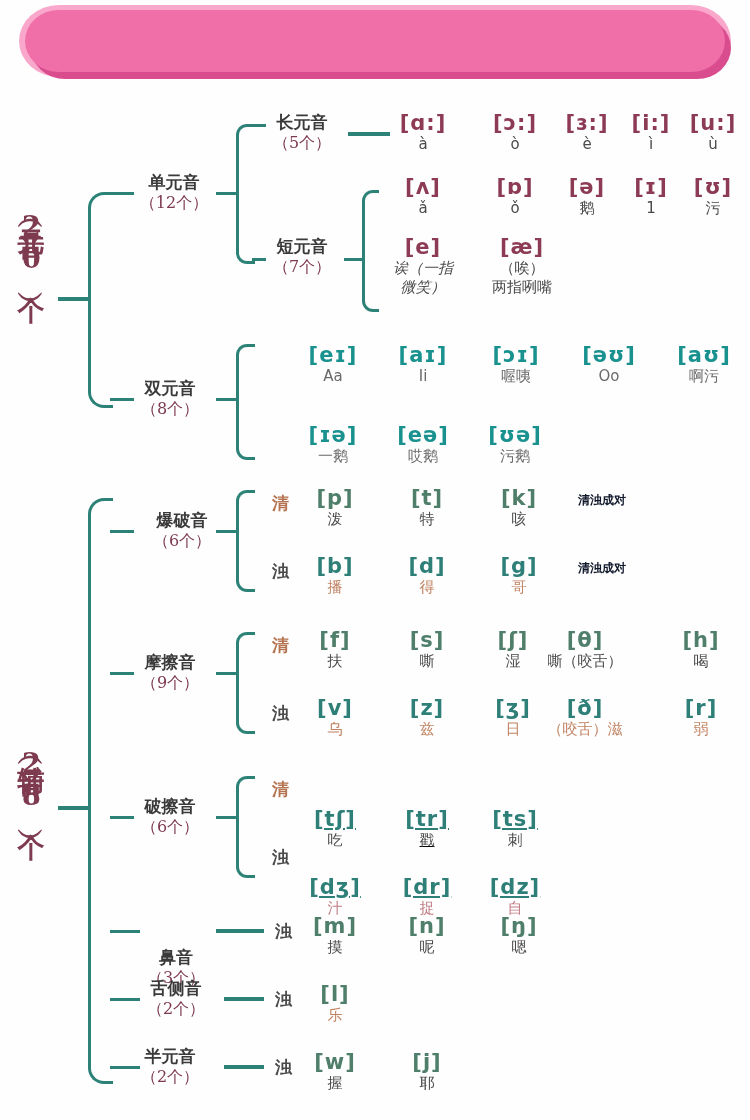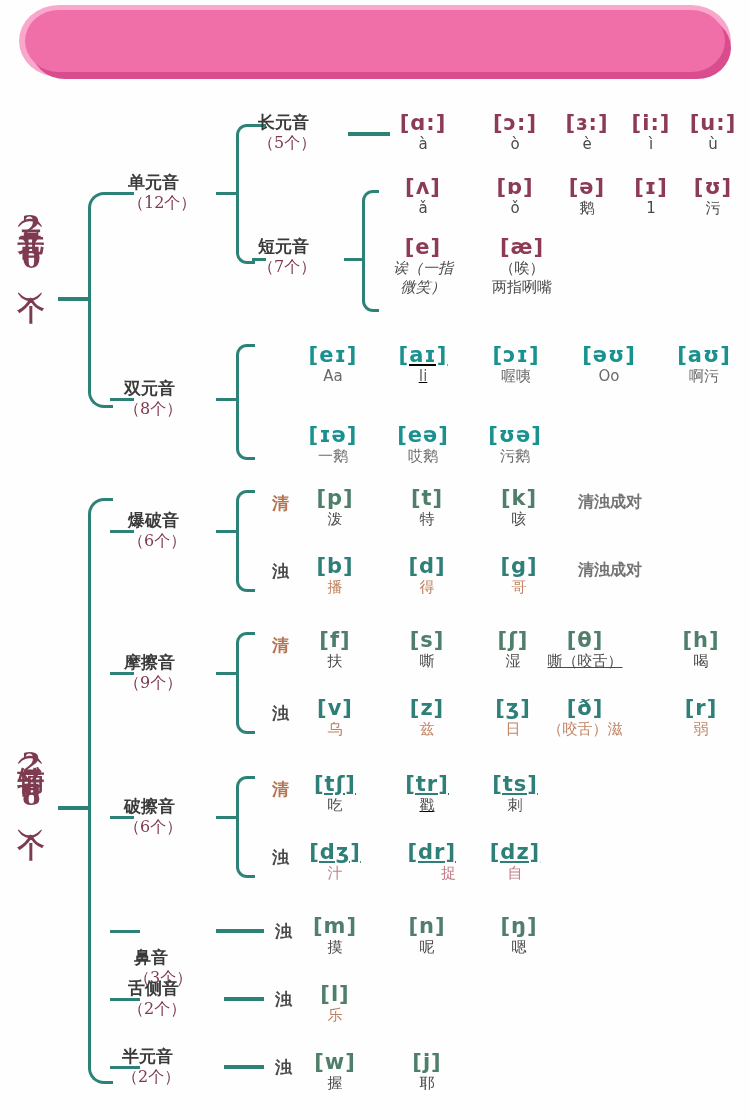--- a/index.html
+++ b/index.html
@@ -57,7 +57,7 @@
     font-weight:bold;
     font-size:17px;
     color:#3a3a3a;
-    text-align:left;
+    text-align:center;
     line-height:1.25;
     white-space:nowrap;
   }

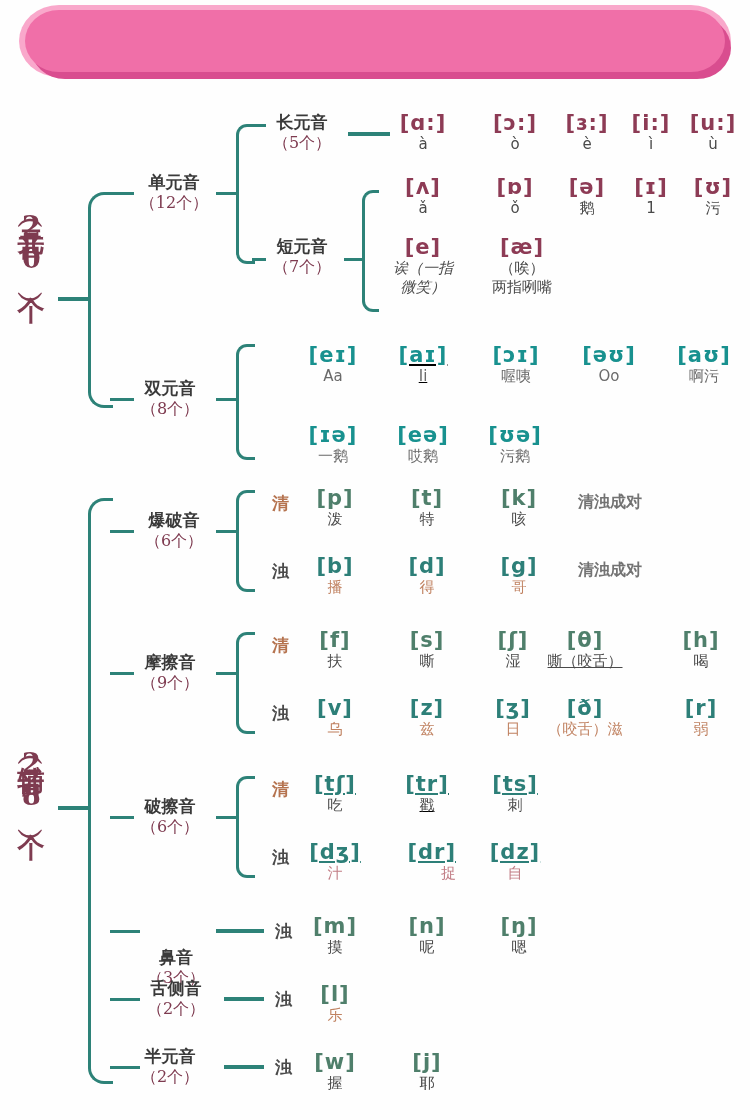--- a/index.html
+++ b/index.html
@@ -236,7 +236,7 @@
   <span class="sym">[eɪ]</span>
   <span class="gloss">Aa</span>
 </div>
-<div class="ph c-diph" style="left:390px;top:344px;width:66px;text-decoration:underline;">
+<div class="ph c-diph" style="left:390px;top:344px;width:66px;">
   <span class="sym">[aɪ]</span>
   <span class="gloss">Ii</span>
 </div>

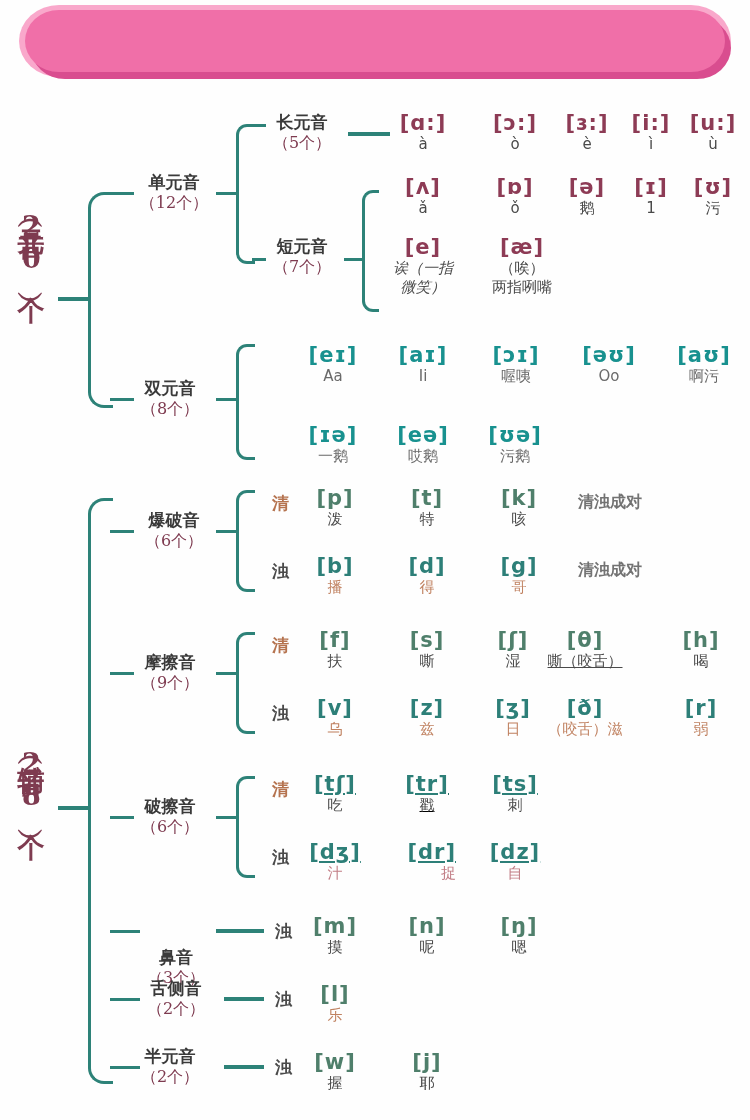--- a/index.html
+++ b/index.html
@@ -131,7 +131,7 @@
   .note{
     position:absolute;
     font-family:Liberation Sans, sans-serif;
-    font-size:16px;font-weight:bold;color:#737373;
+    font-size:12px;font-weight:bold;color:#0f172a;
     white-space:nowrap;
   }
   .u{ text-decoration:underline; text-underline-offset:2px;}

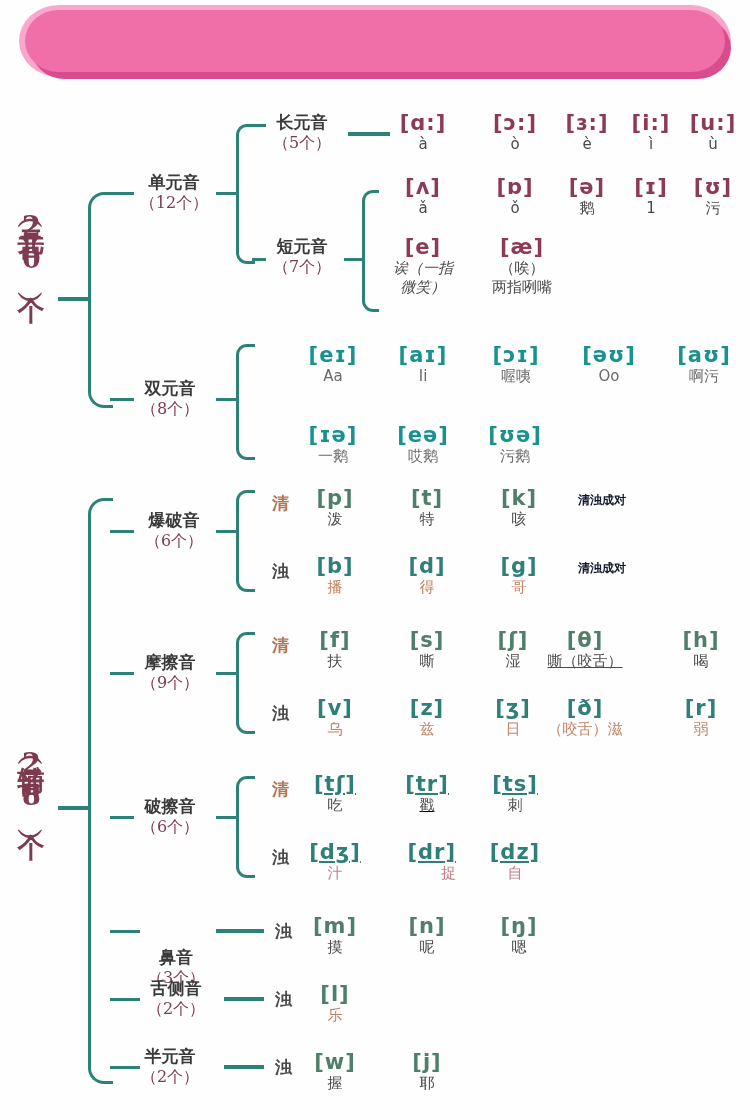--- a/index.html
+++ b/index.html
@@ -272,7 +272,7 @@
 <div class="bracebig" style="left:88px;top:498px;width:22px;height:580px;"></div>
 
 <div class="stem" style="left:110px;top:530px;width:24px;"></div>
-<div class="grp" style="left:128px;top:510px;width:92px;">
+<div class="grp" style="left:136px;top:510px;width:92px;">
   <span>爆破音</span>
   <span class="cnt">（6个）</span>
 </div>

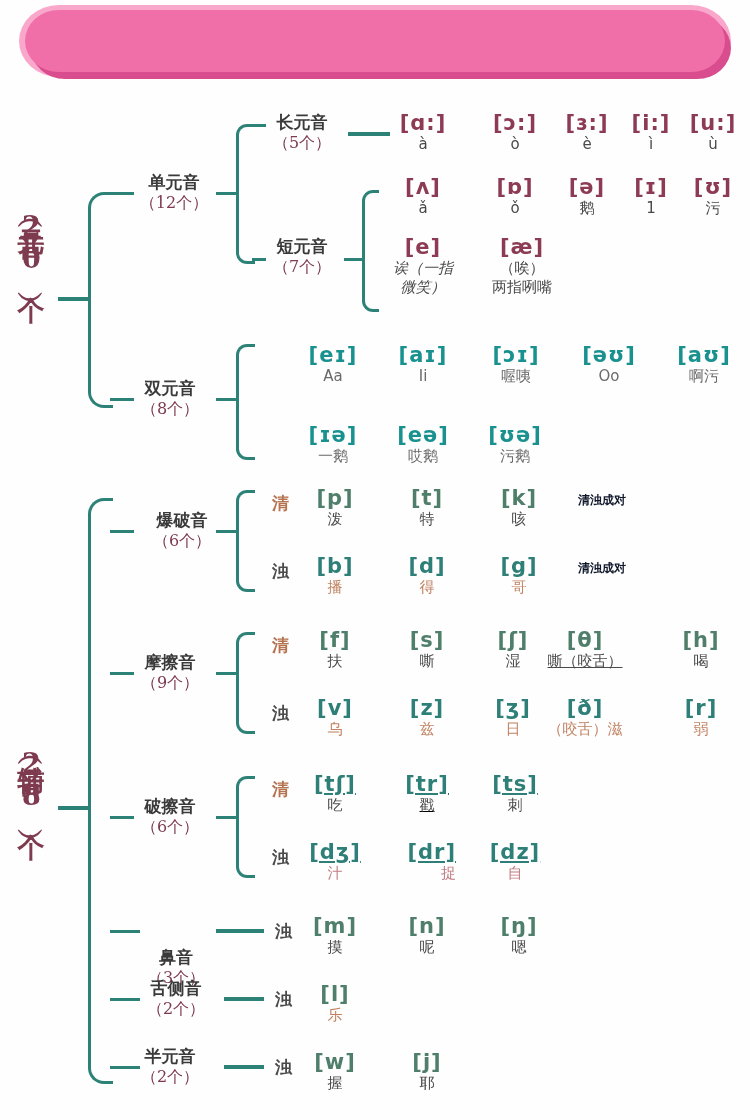--- a/index.html
+++ b/index.html
@@ -332,7 +332,7 @@
 </div>
 <div class="ph c-teal" style="left:556px;top:629px;width:58px;">
   <span class="sym">[θ]</span>
-  <span class="gloss gl-gray" style="margin-left:-16px;margin-right:-16px;text-decoration:underline;">嘶（咬舌）</span>
+  <span class="gloss gl-gray" style="margin-left:-16px;margin-right:-16px;">嘶（咬舌）</span>
 </div>
 <div class="ph c-teal" style="left:672px;top:629px;width:58px;">
   <span class="sym">[h]</span>

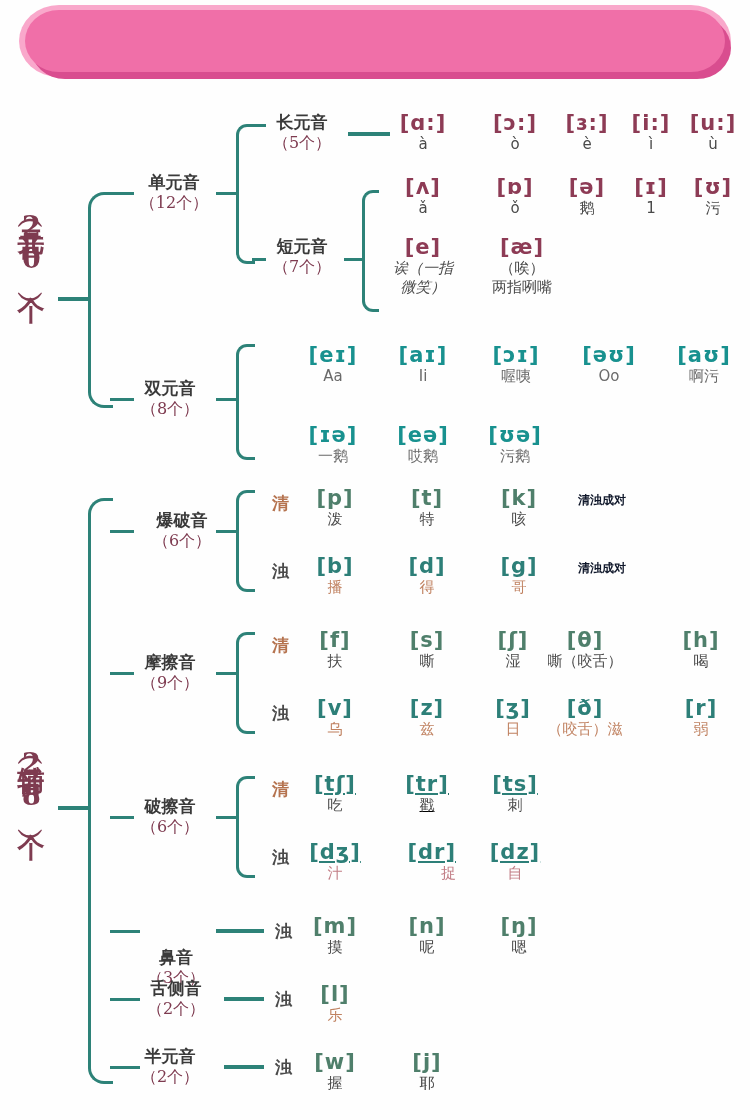--- a/index.html
+++ b/index.html
@@ -134,7 +134,7 @@
     font-size:12px;font-weight:bold;color:#0f172a;
     white-space:nowrap;
   }
-  .u{ text-decoration:underline; text-underline-offset:2px;}
+  .u{ text-decoration:underline; text-underline-offset:2px;margin-top:35px;}
 </style>
 </head>
 <body>

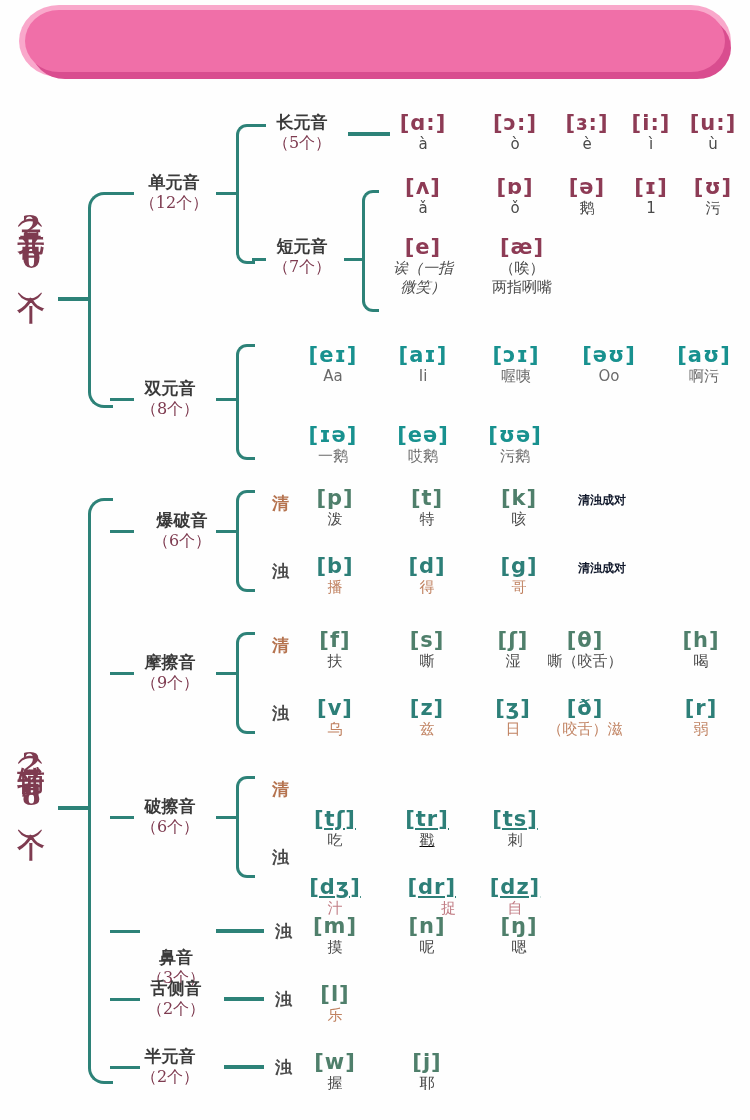--- a/index.html
+++ b/index.html
@@ -388,7 +388,7 @@
   <span class="sym u">[dʒ]</span>
   <span class="gloss gl-rose">汁</span>
 </div>
-<div class="ph c-teal2" style="left:398px;top:841px;width:58px;text-align:right;">
+<div class="ph c-teal2" style="left:398px;top:841px;width:58px;">
   <span class="sym u">[dr]</span>
   <span class="gloss gl-rose">捉</span>
 </div>

